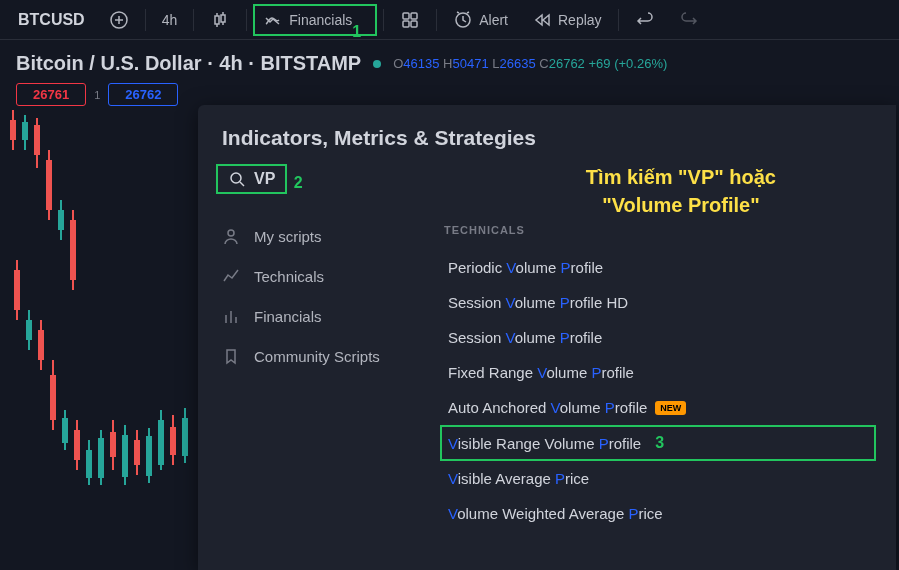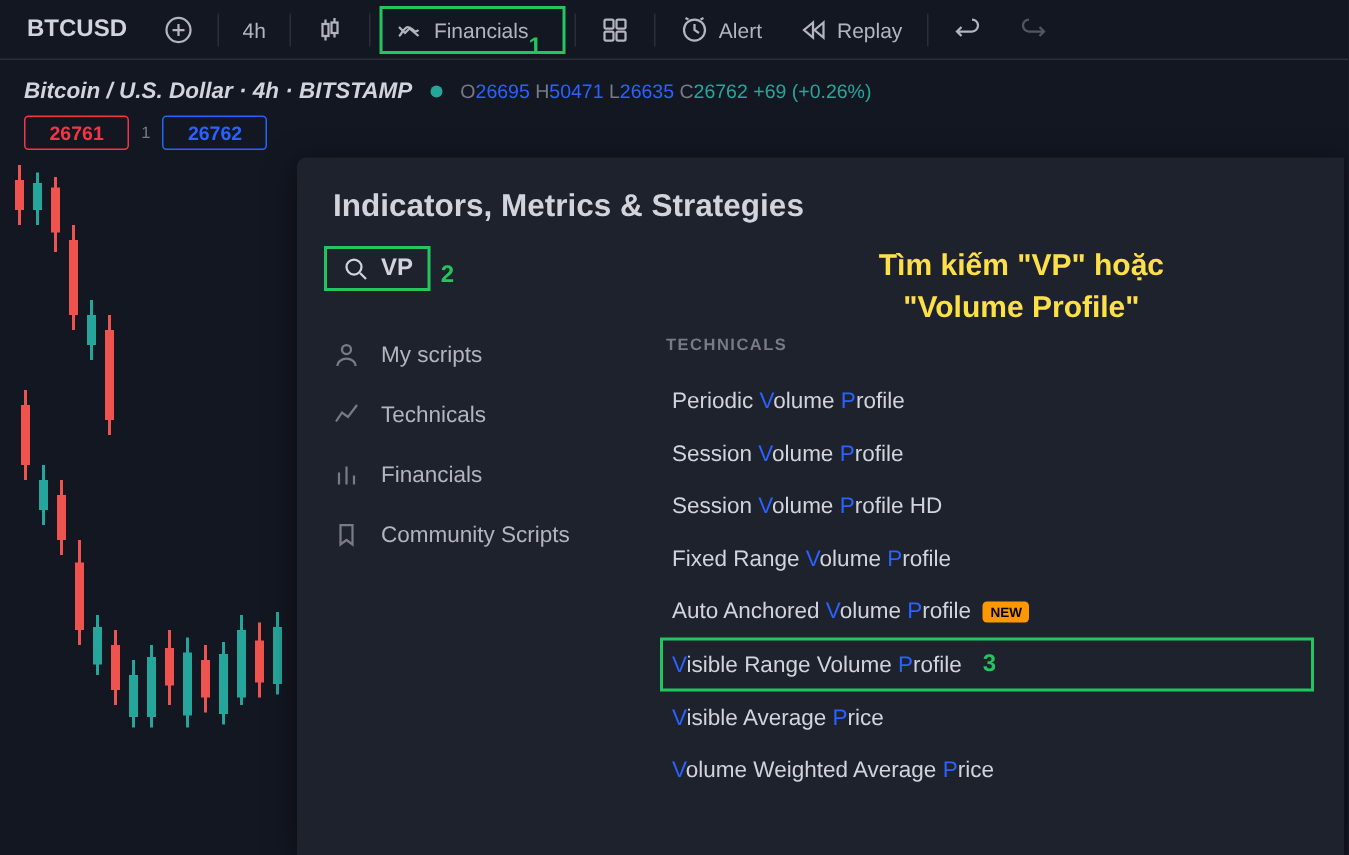--- a/index.html
+++ b/index.html
@@ -64,8 +64,7 @@
     .pair-name {
       color: #d1d4dc;
       font-weight: 600;
-      font-size: 15px;
-      font-style: italic;
+      font-size: 20px;
     }
     .dot {
       width: 8px; height: 8px; background: #26a69a; border-radius: 50%;

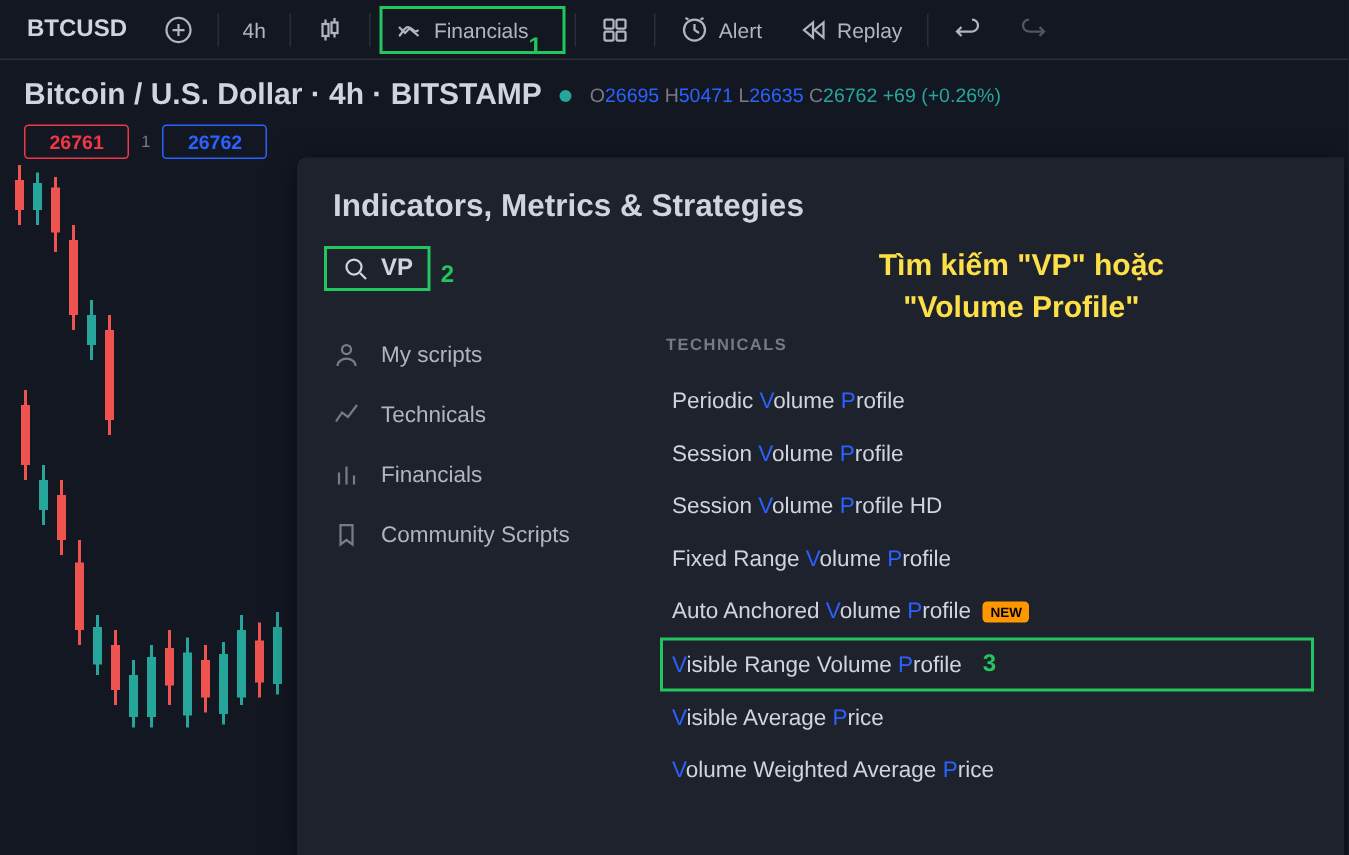--- a/index.html
+++ b/index.html
@@ -302,7 +302,7 @@
   <span class="pair-name">Bitcoin / U.S. Dollar · 4h · BITSTAMP</span>
   <span class="dot"></span>
   <span class="ohlc">
-    <span>O</span><span class="o">26695</span>
+    <span>O</span><span class="o">46135</span>
     <span>H</span><span class="h">50471</span>
     <span>L</span><span class="l">26635</span>
     <span>C</span><span class="c">26762</span>

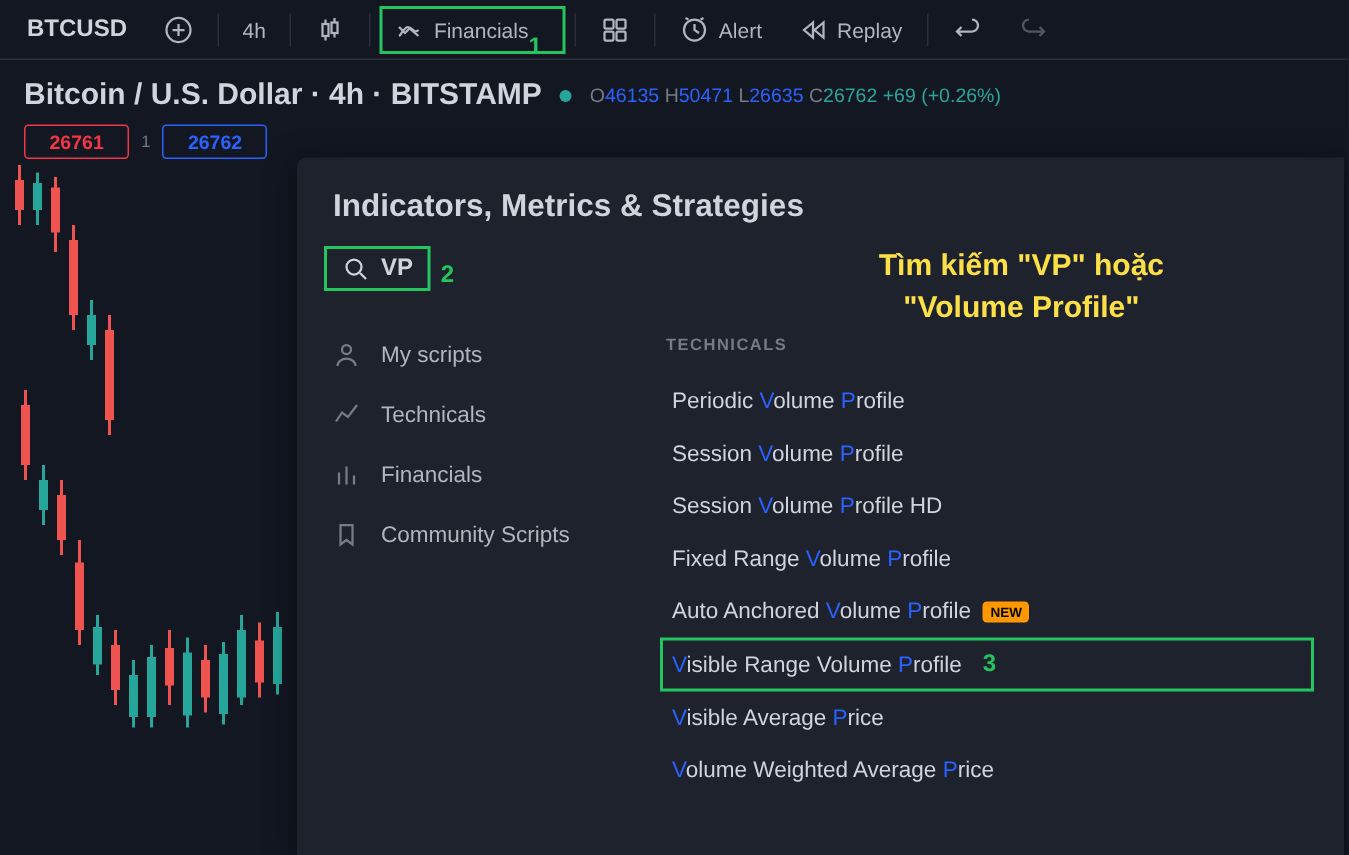--- a/index.html
+++ b/index.html
@@ -459,10 +459,10 @@
             <span>Periodic <span class="hl">V</span>olume <span class="hl">P</span>rofile</span>
           </div>
           <div class="result-item">
+            <span>Session <span class="hl">V</span>olume <span class="hl">P</span>rofile HD</span>
+          </div>
+          <div class="result-item">
             <span>Session <span class="hl">V</span>olume <span class="hl">P</span>rofile</span>
-          </div>
-          <div class="result-item">
-            <span>Session <span class="hl">V</span>olume <span class="hl">P</span>rofile HD</span>
           </div>
           <div class="result-item">
             <span>Fixed Range <span class="hl">V</span>olume <span class="hl">P</span>rofile</span>

